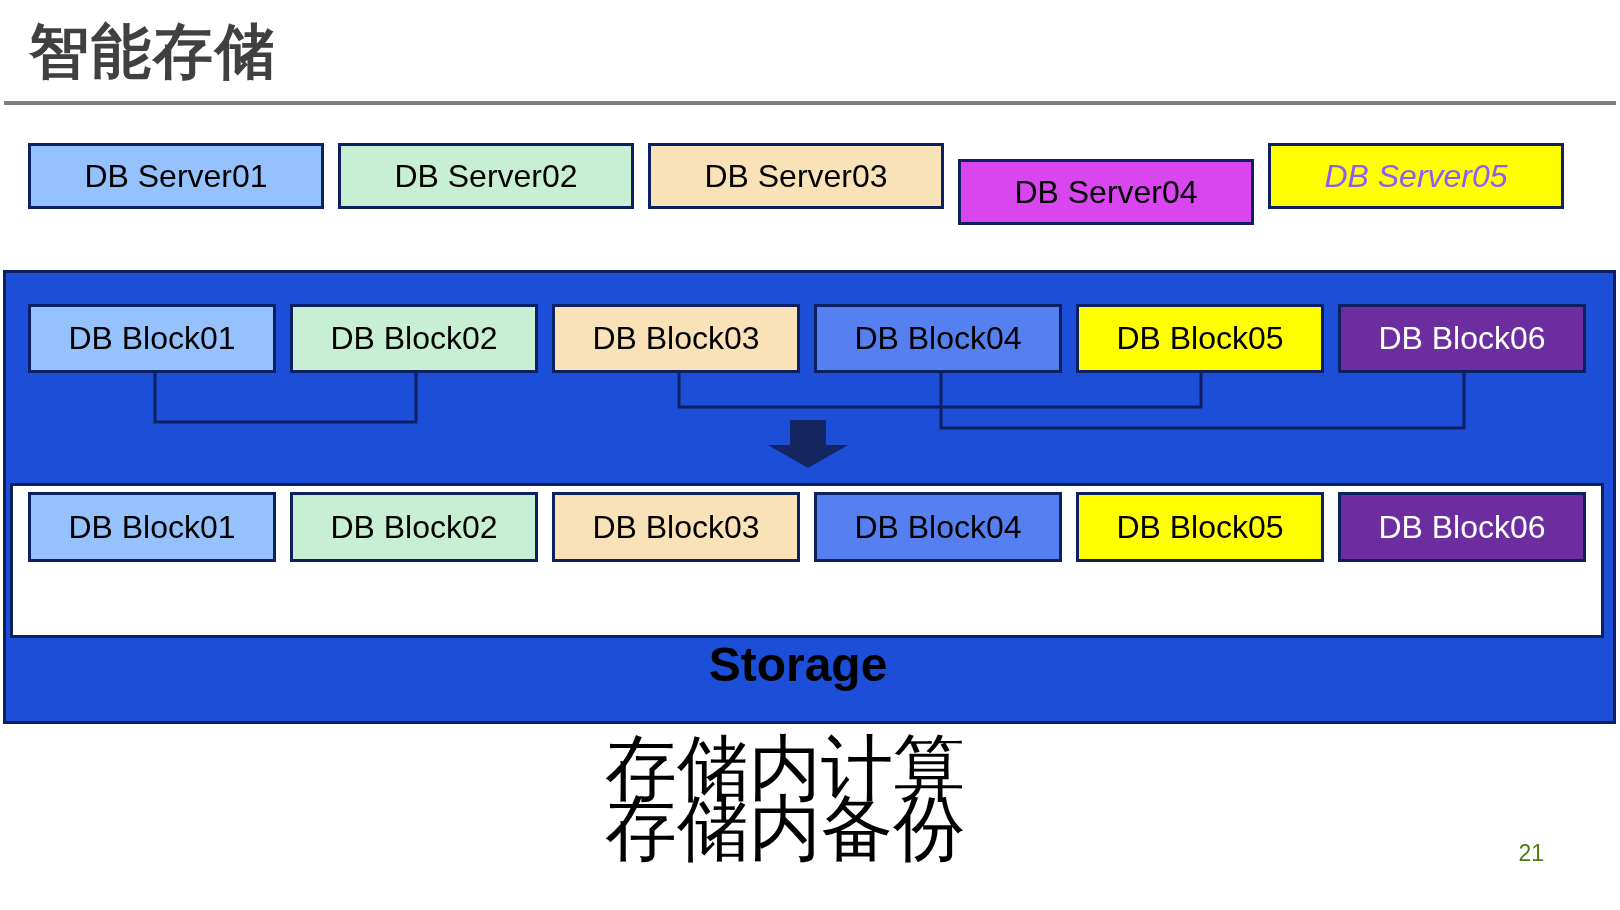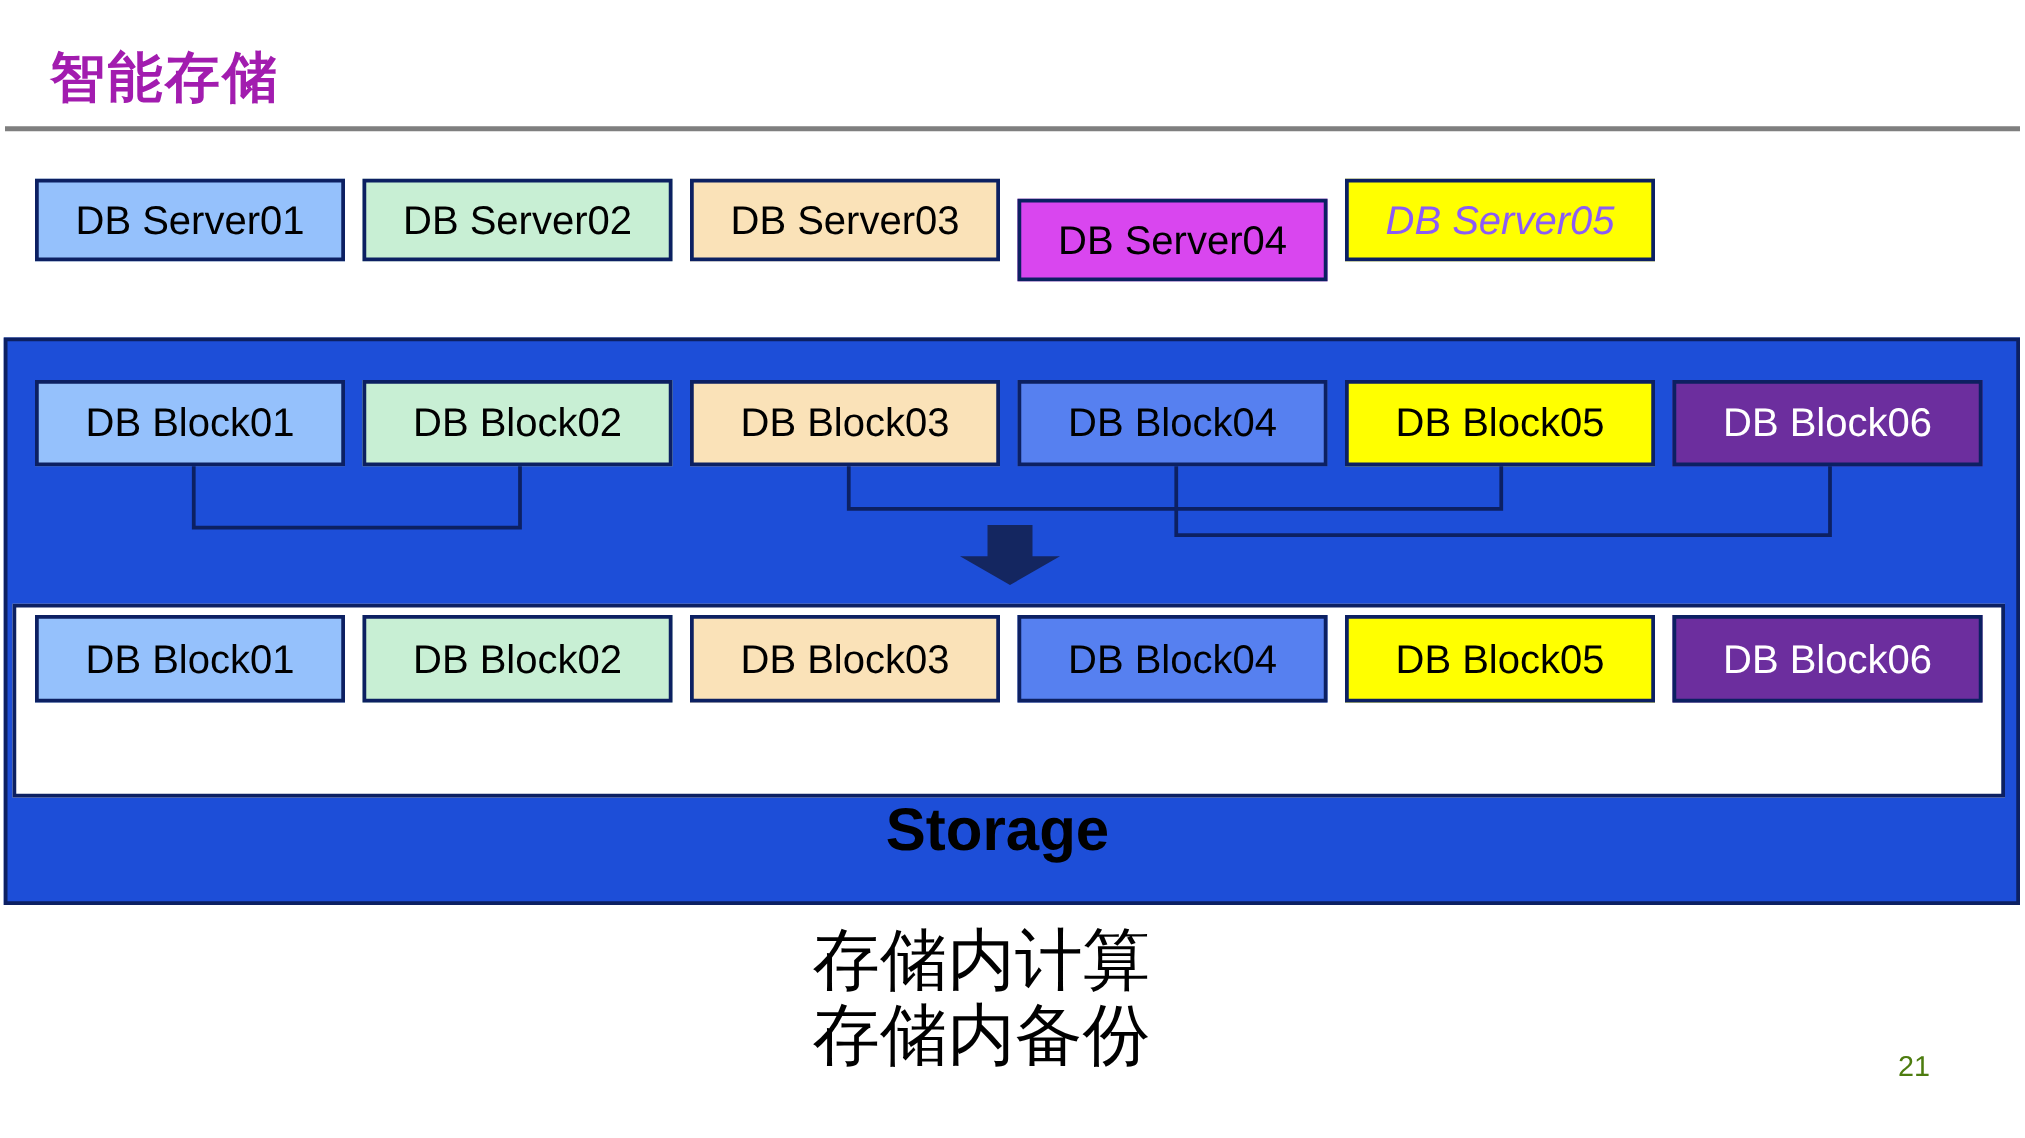--- a/index.html
+++ b/index.html
@@ -12,8 +12,8 @@
   
   .title{
     position:absolute;left:25px;top:0px;
-    font-size:44px;font-weight:bold;color:#a21caf;
-    letter-spacing:2px;line-height:96px;margin:15px;
+    font-size:60px;font-weight:bold;color:#404040;
+    letter-spacing:2px;line-height:96px;margin:4px;
   }
   .rule{
     position:absolute;left:4px;right:4px;top:101px;height:4px;

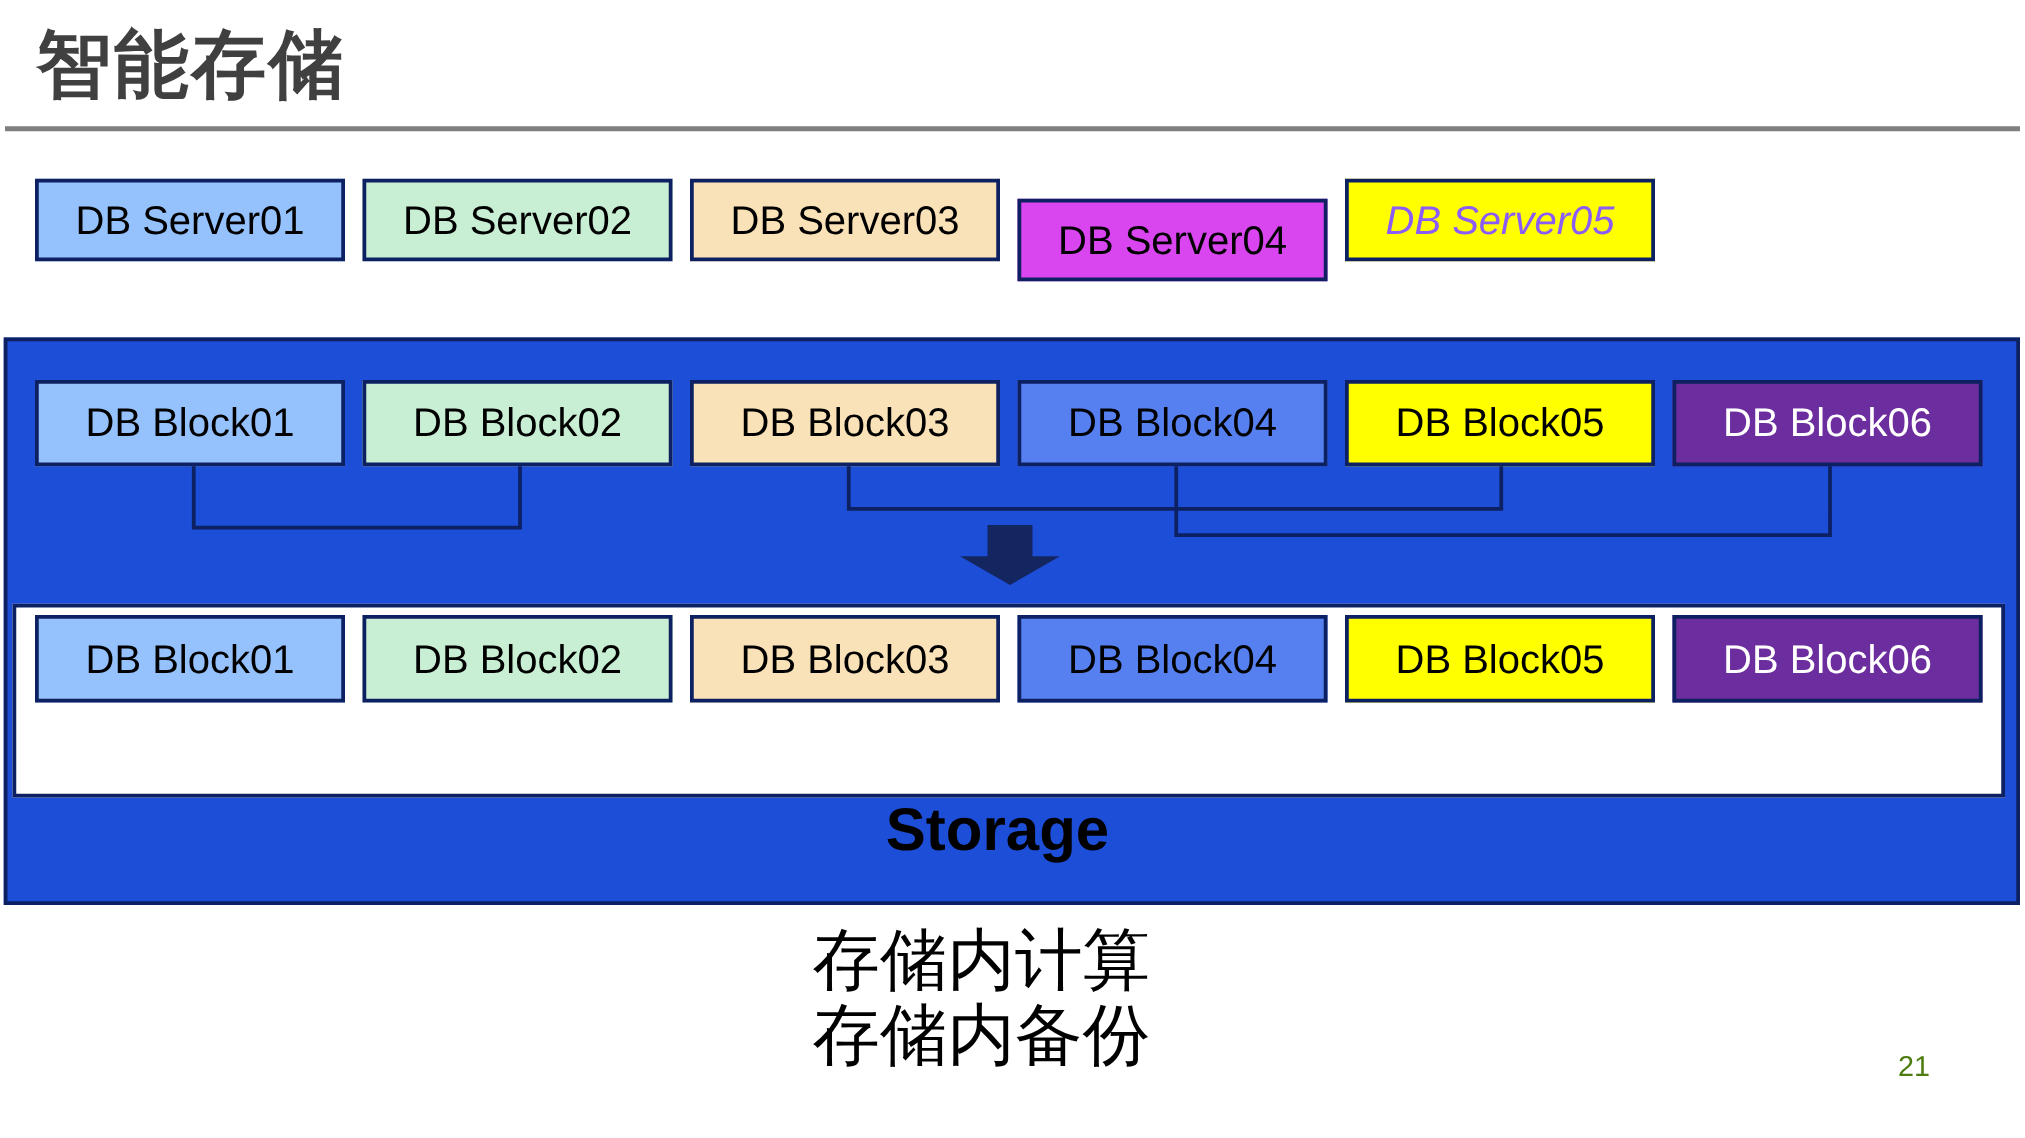--- a/index.html
+++ b/index.html
@@ -33,7 +33,7 @@
     position:absolute;left:28px;top:143px;
     display:flex;gap:14px;
   }
-  .server-row .box{width:248px;height:66px;}
+  .server-row .box{width:296px;height:66px;}
 
   
   .storage-container{

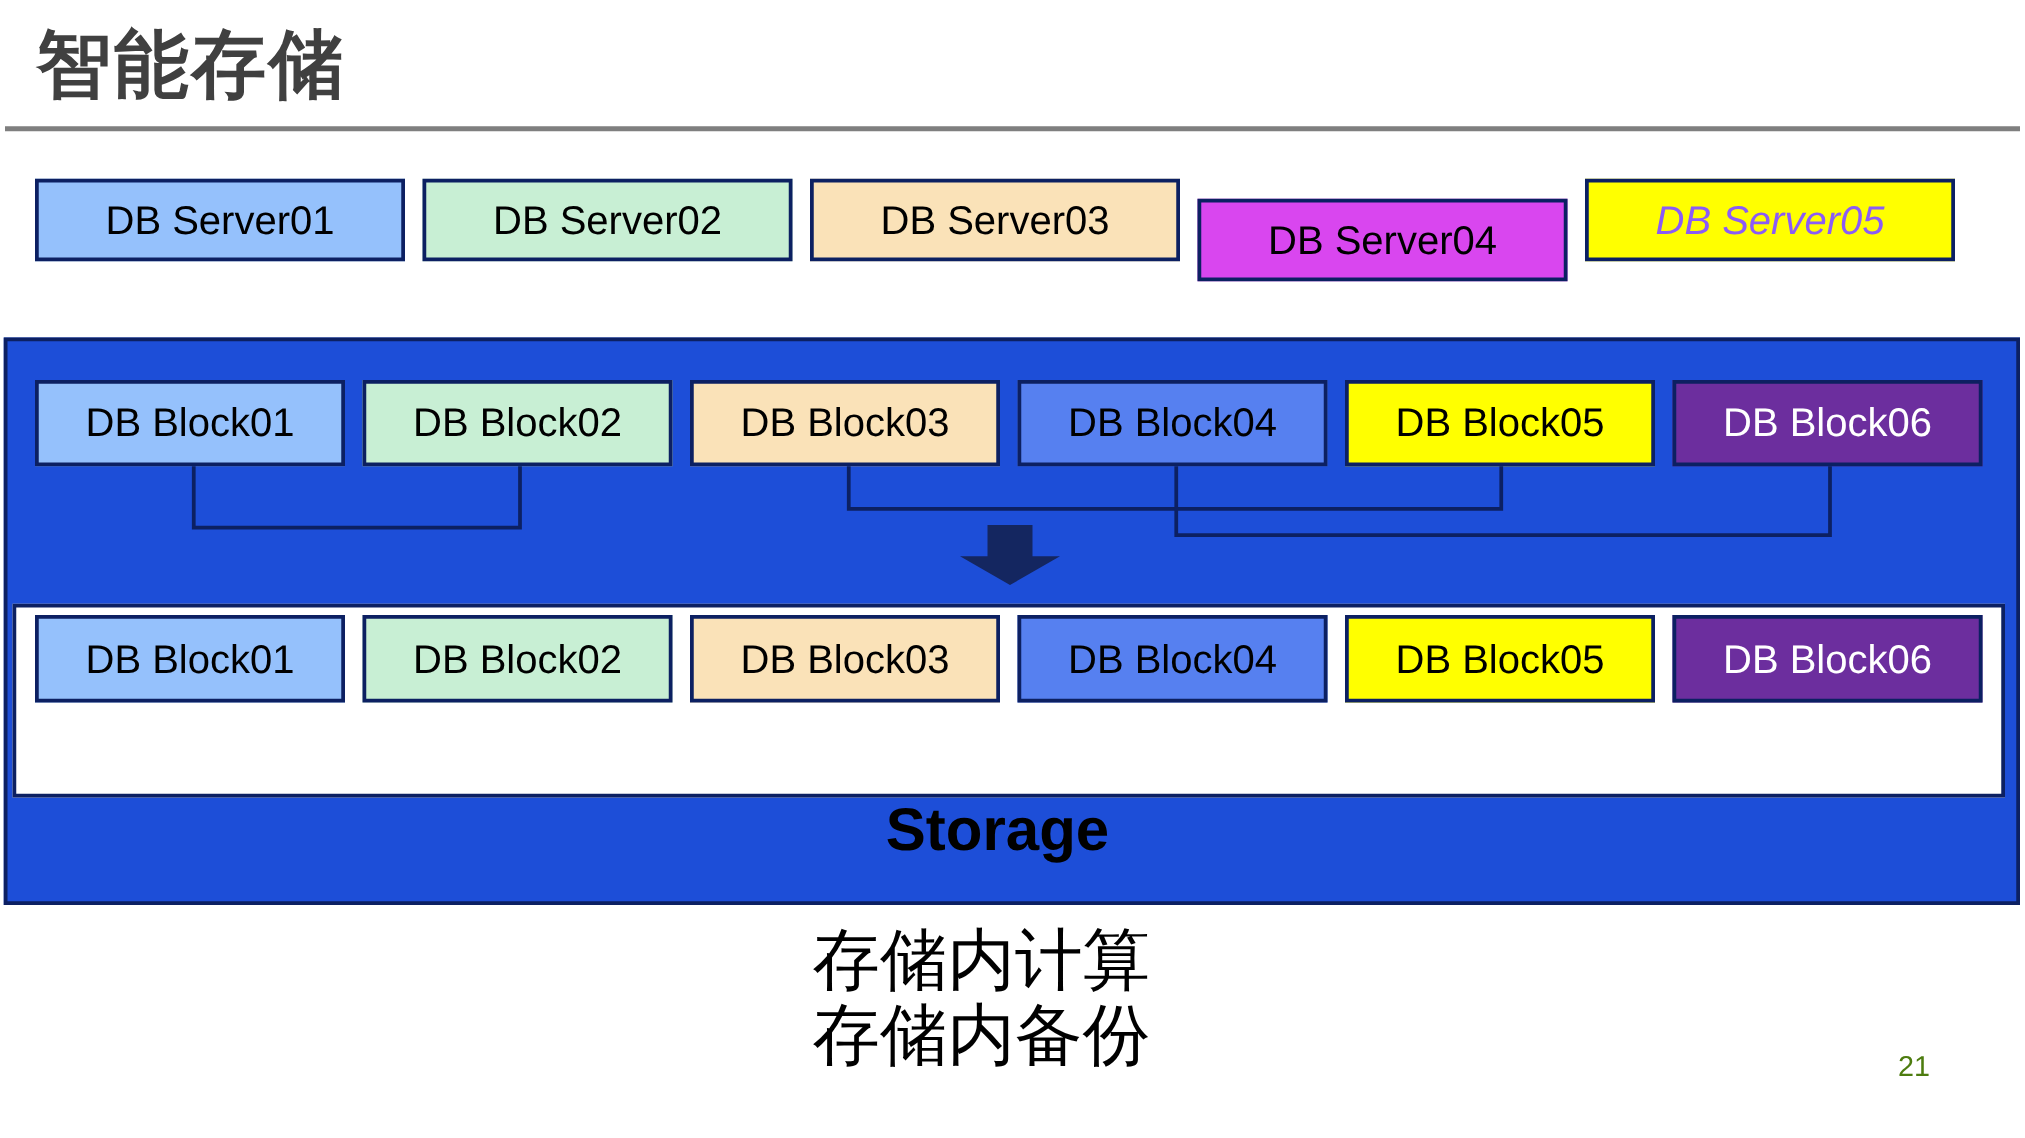--- a/index.html
+++ b/index.html
@@ -69,7 +69,7 @@
   
   .caption{
     position:absolute;left:0;top:738px;width:1570px;
-    text-align:center;font-size:54px;color:#000;line-height:60px;
+    text-align:center;font-size:72px;color:#000;line-height:60px;
   }
 
   .page-number{

